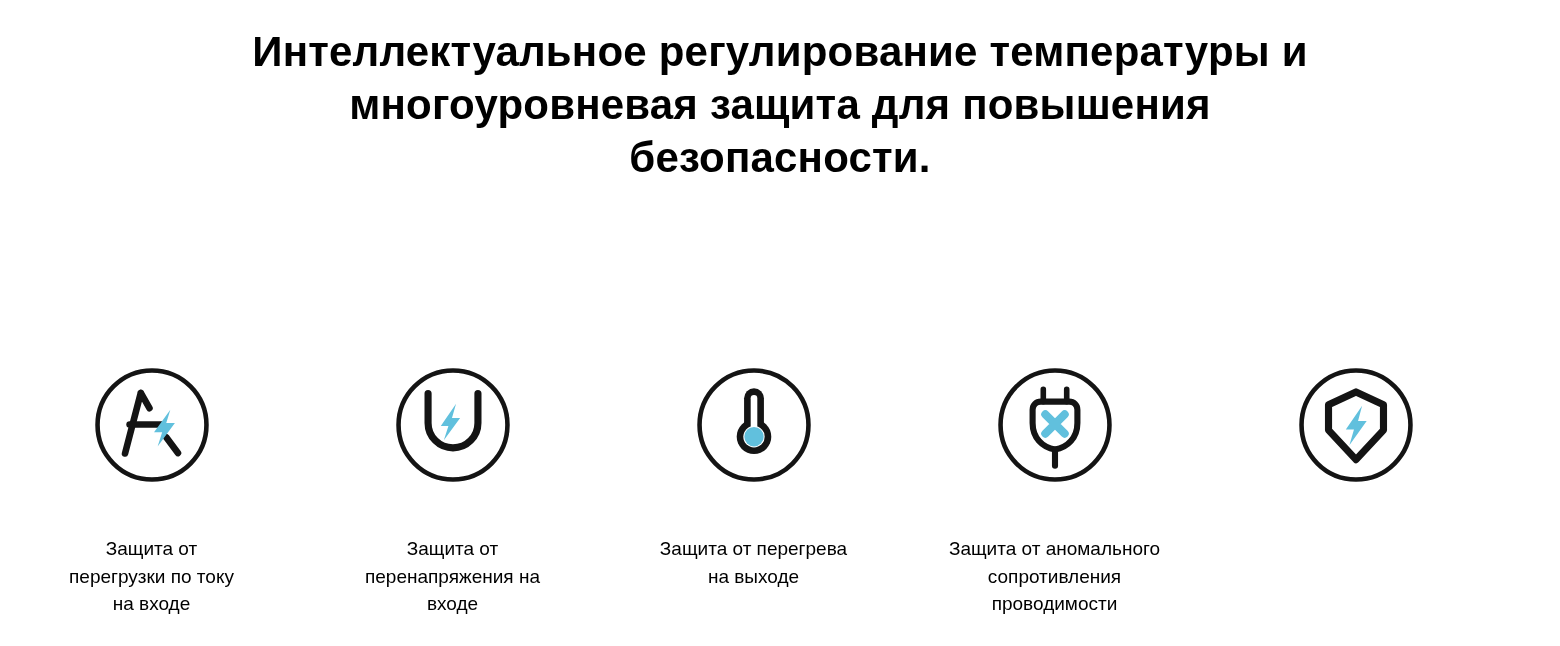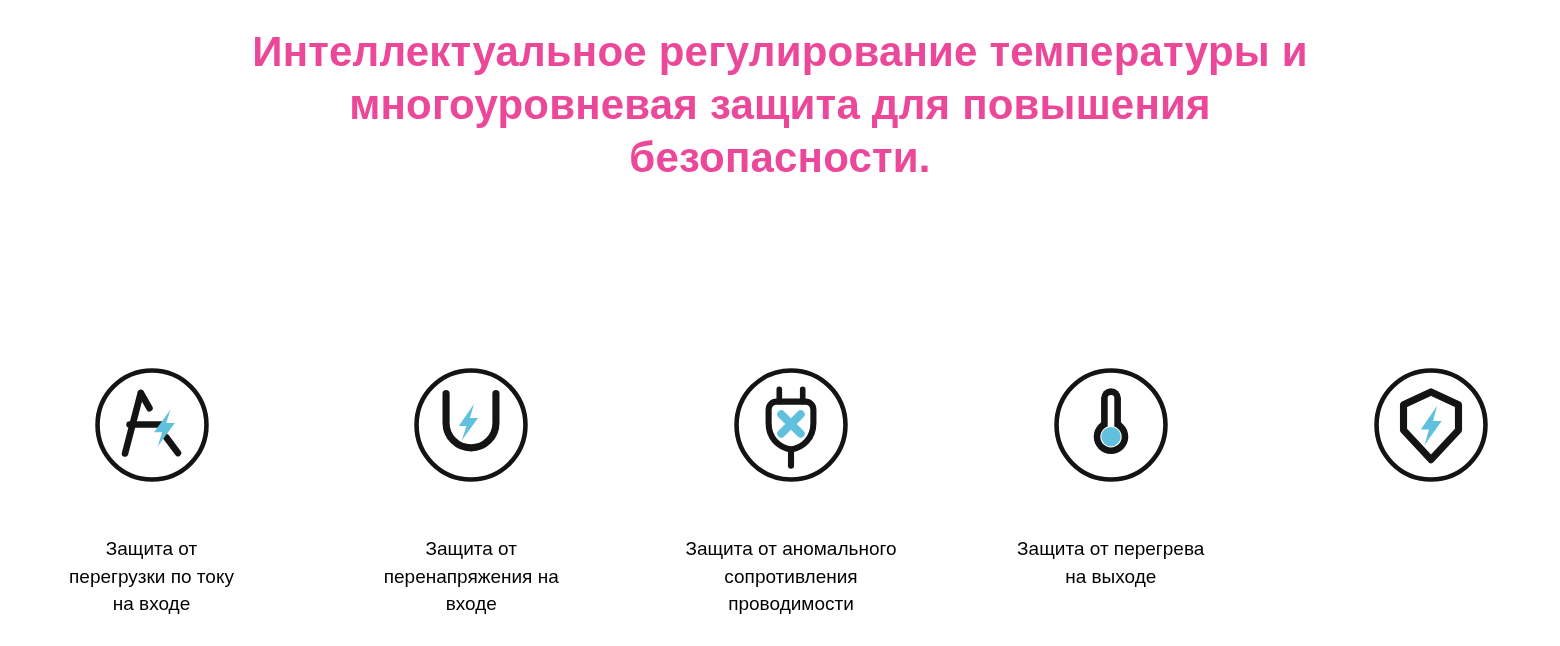--- a/index.html
+++ b/index.html
@@ -24,7 +24,7 @@
     line-height: 53px;
     font-weight: 700;
     letter-spacing: 0.2px;
-    color: #ec4899;
+    color: #000000;
     white-space: pre-line;
   }
   .features {

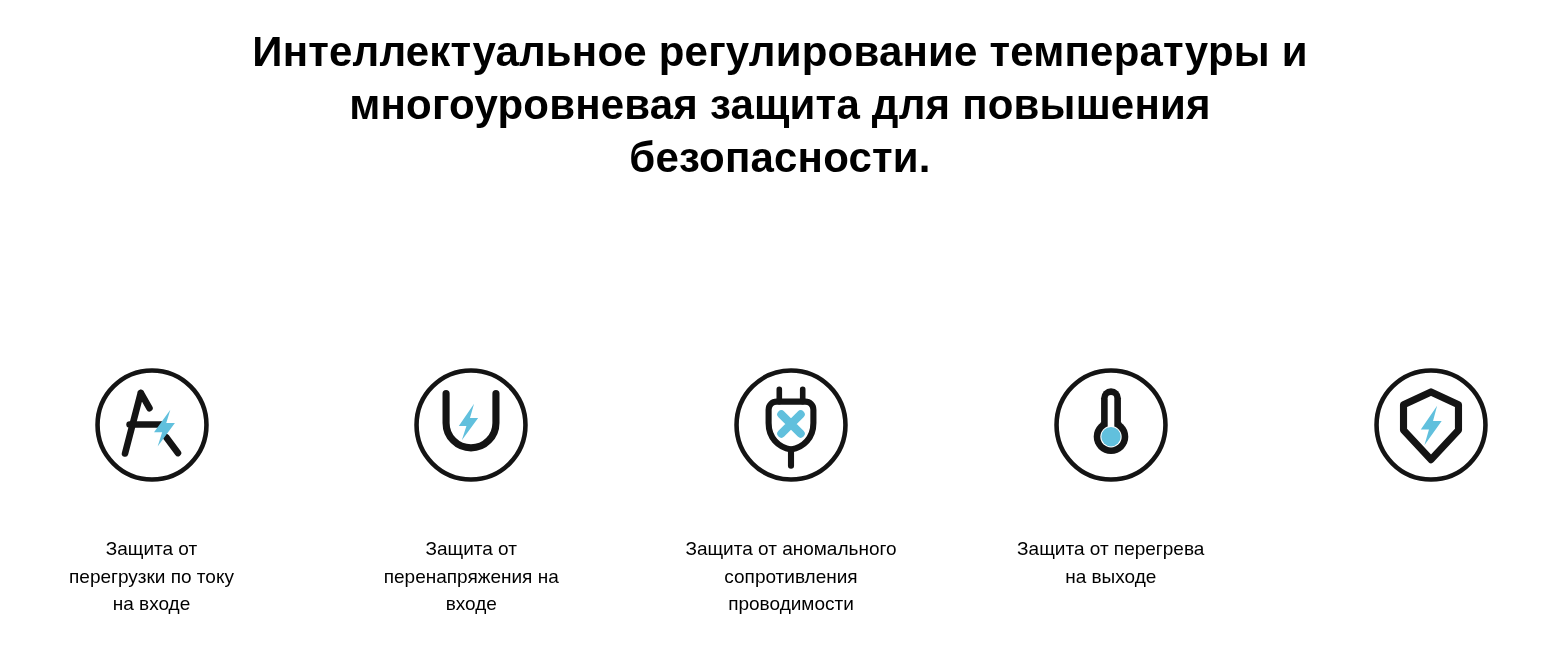--- a/index.html
+++ b/index.html
@@ -30,8 +30,9 @@
   .features {
     margin-top: 184px;
     display: flex;
-    justify-content: space-between;
+    justify-content: flex-start;
     padding-left: 22px;
+    gap: 42px;
   }
   .feature {
     width: 259px;

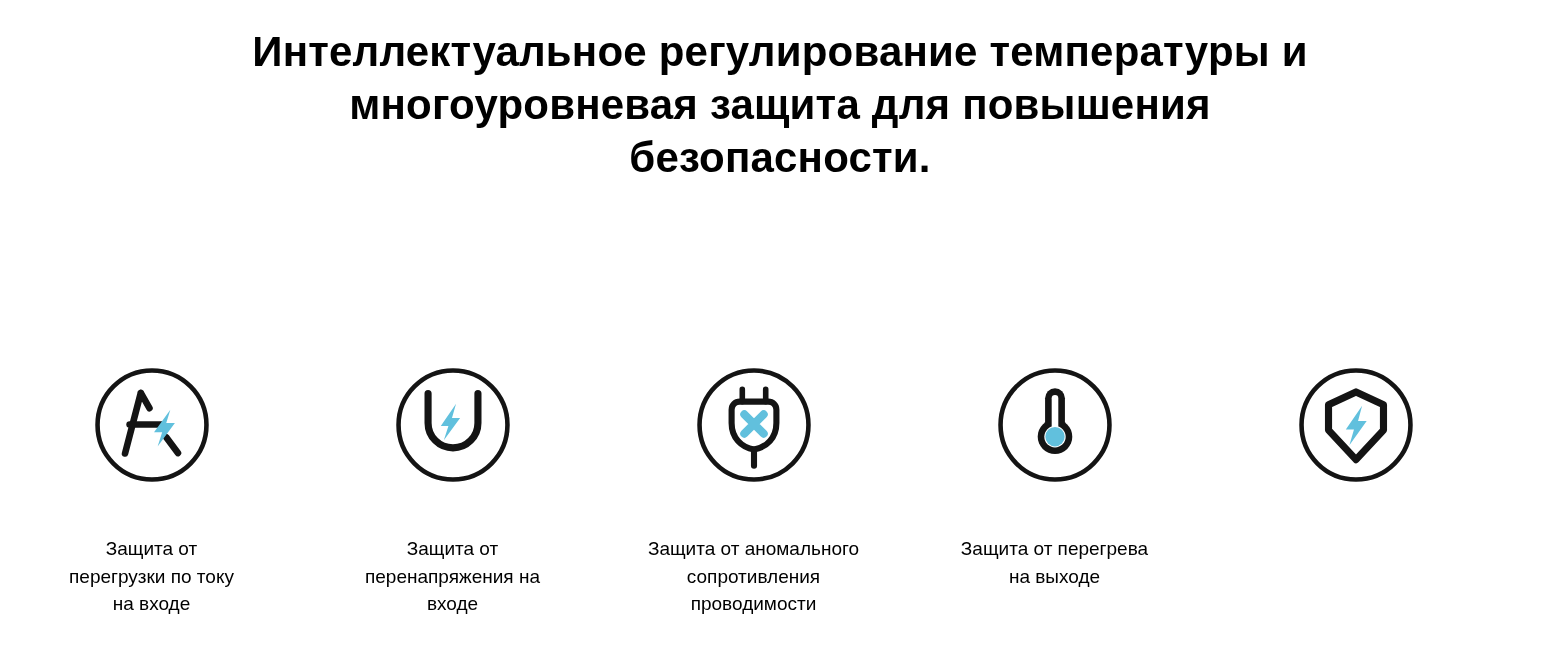--- a/index.html
+++ b/index.html
@@ -98,6 +98,21 @@
       <div class="icon-wrap">
         <svg viewBox="0 0 112 112" xmlns="http://www.w3.org/2000/svg" aria-hidden="true">
           <circle cx="56" cy="56" r="53.5" fill="none" stroke="#141414" stroke-width="4.5"></circle>
+          <rect x="46.25" y="20" width="19.5" height="50" rx="9.75" fill="#141414"></rect>
+          <circle cx="56" cy="67.5" r="17" fill="#141414"></circle>
+          <rect x="52.75" y="26.5" width="6.5" height="40" rx="3.25" fill="#ffffff"></rect>
+          <circle cx="56" cy="67.5" r="10.5" fill="#ffffff"></circle>
+          <circle cx="56" cy="67.5" r="9.5" fill="#61C0DD"></circle>
+        </svg>
+      </div>
+      <p class="caption">Защита от перегрева
+на выходе</p>
+    </div>
+
+    <div class="feature">
+      <div class="icon-wrap">
+        <svg viewBox="0 0 112 112" xmlns="http://www.w3.org/2000/svg" aria-hidden="true">
+          <circle cx="56" cy="56" r="53.5" fill="none" stroke="#141414" stroke-width="4.5"></circle>
           <path d="M44.5 21 V33 M67.5 21 V33" fill="none" stroke="#141414" stroke-width="5.5" stroke-linecap="round"></path>
           <path d="M34 41 c0-4.5 3.5-8 8-8 h28 c4.5 0 8 3.5 8 8 v13 c0 14.5-9.5 24-22 26 c-12.5-2-22-11.5-22-26 z" fill="none" stroke="#141414" stroke-width="6" stroke-linejoin="round"></path>
           <path d="M56 80 V96" fill="none" stroke="#141414" stroke-width="6" stroke-linecap="round"></path>
@@ -107,21 +122,6 @@
       <p class="caption">Защита от аномального
 сопротивления
 проводимости</p>
-    </div>
-
-    <div class="feature">
-      <div class="icon-wrap">
-        <svg viewBox="0 0 112 112" xmlns="http://www.w3.org/2000/svg" aria-hidden="true">
-          <circle cx="56" cy="56" r="53.5" fill="none" stroke="#141414" stroke-width="4.5"></circle>
-          <rect x="46.25" y="20" width="19.5" height="50" rx="9.75" fill="#141414"></rect>
-          <circle cx="56" cy="67.5" r="17" fill="#141414"></circle>
-          <rect x="52.75" y="26.5" width="6.5" height="40" rx="3.25" fill="#ffffff"></rect>
-          <circle cx="56" cy="67.5" r="10.5" fill="#ffffff"></circle>
-          <circle cx="56" cy="67.5" r="9.5" fill="#61C0DD"></circle>
-        </svg>
-      </div>
-      <p class="caption">Защита от перегрева
-на выходе</p>
     </div>
 
     <div class="feature">

